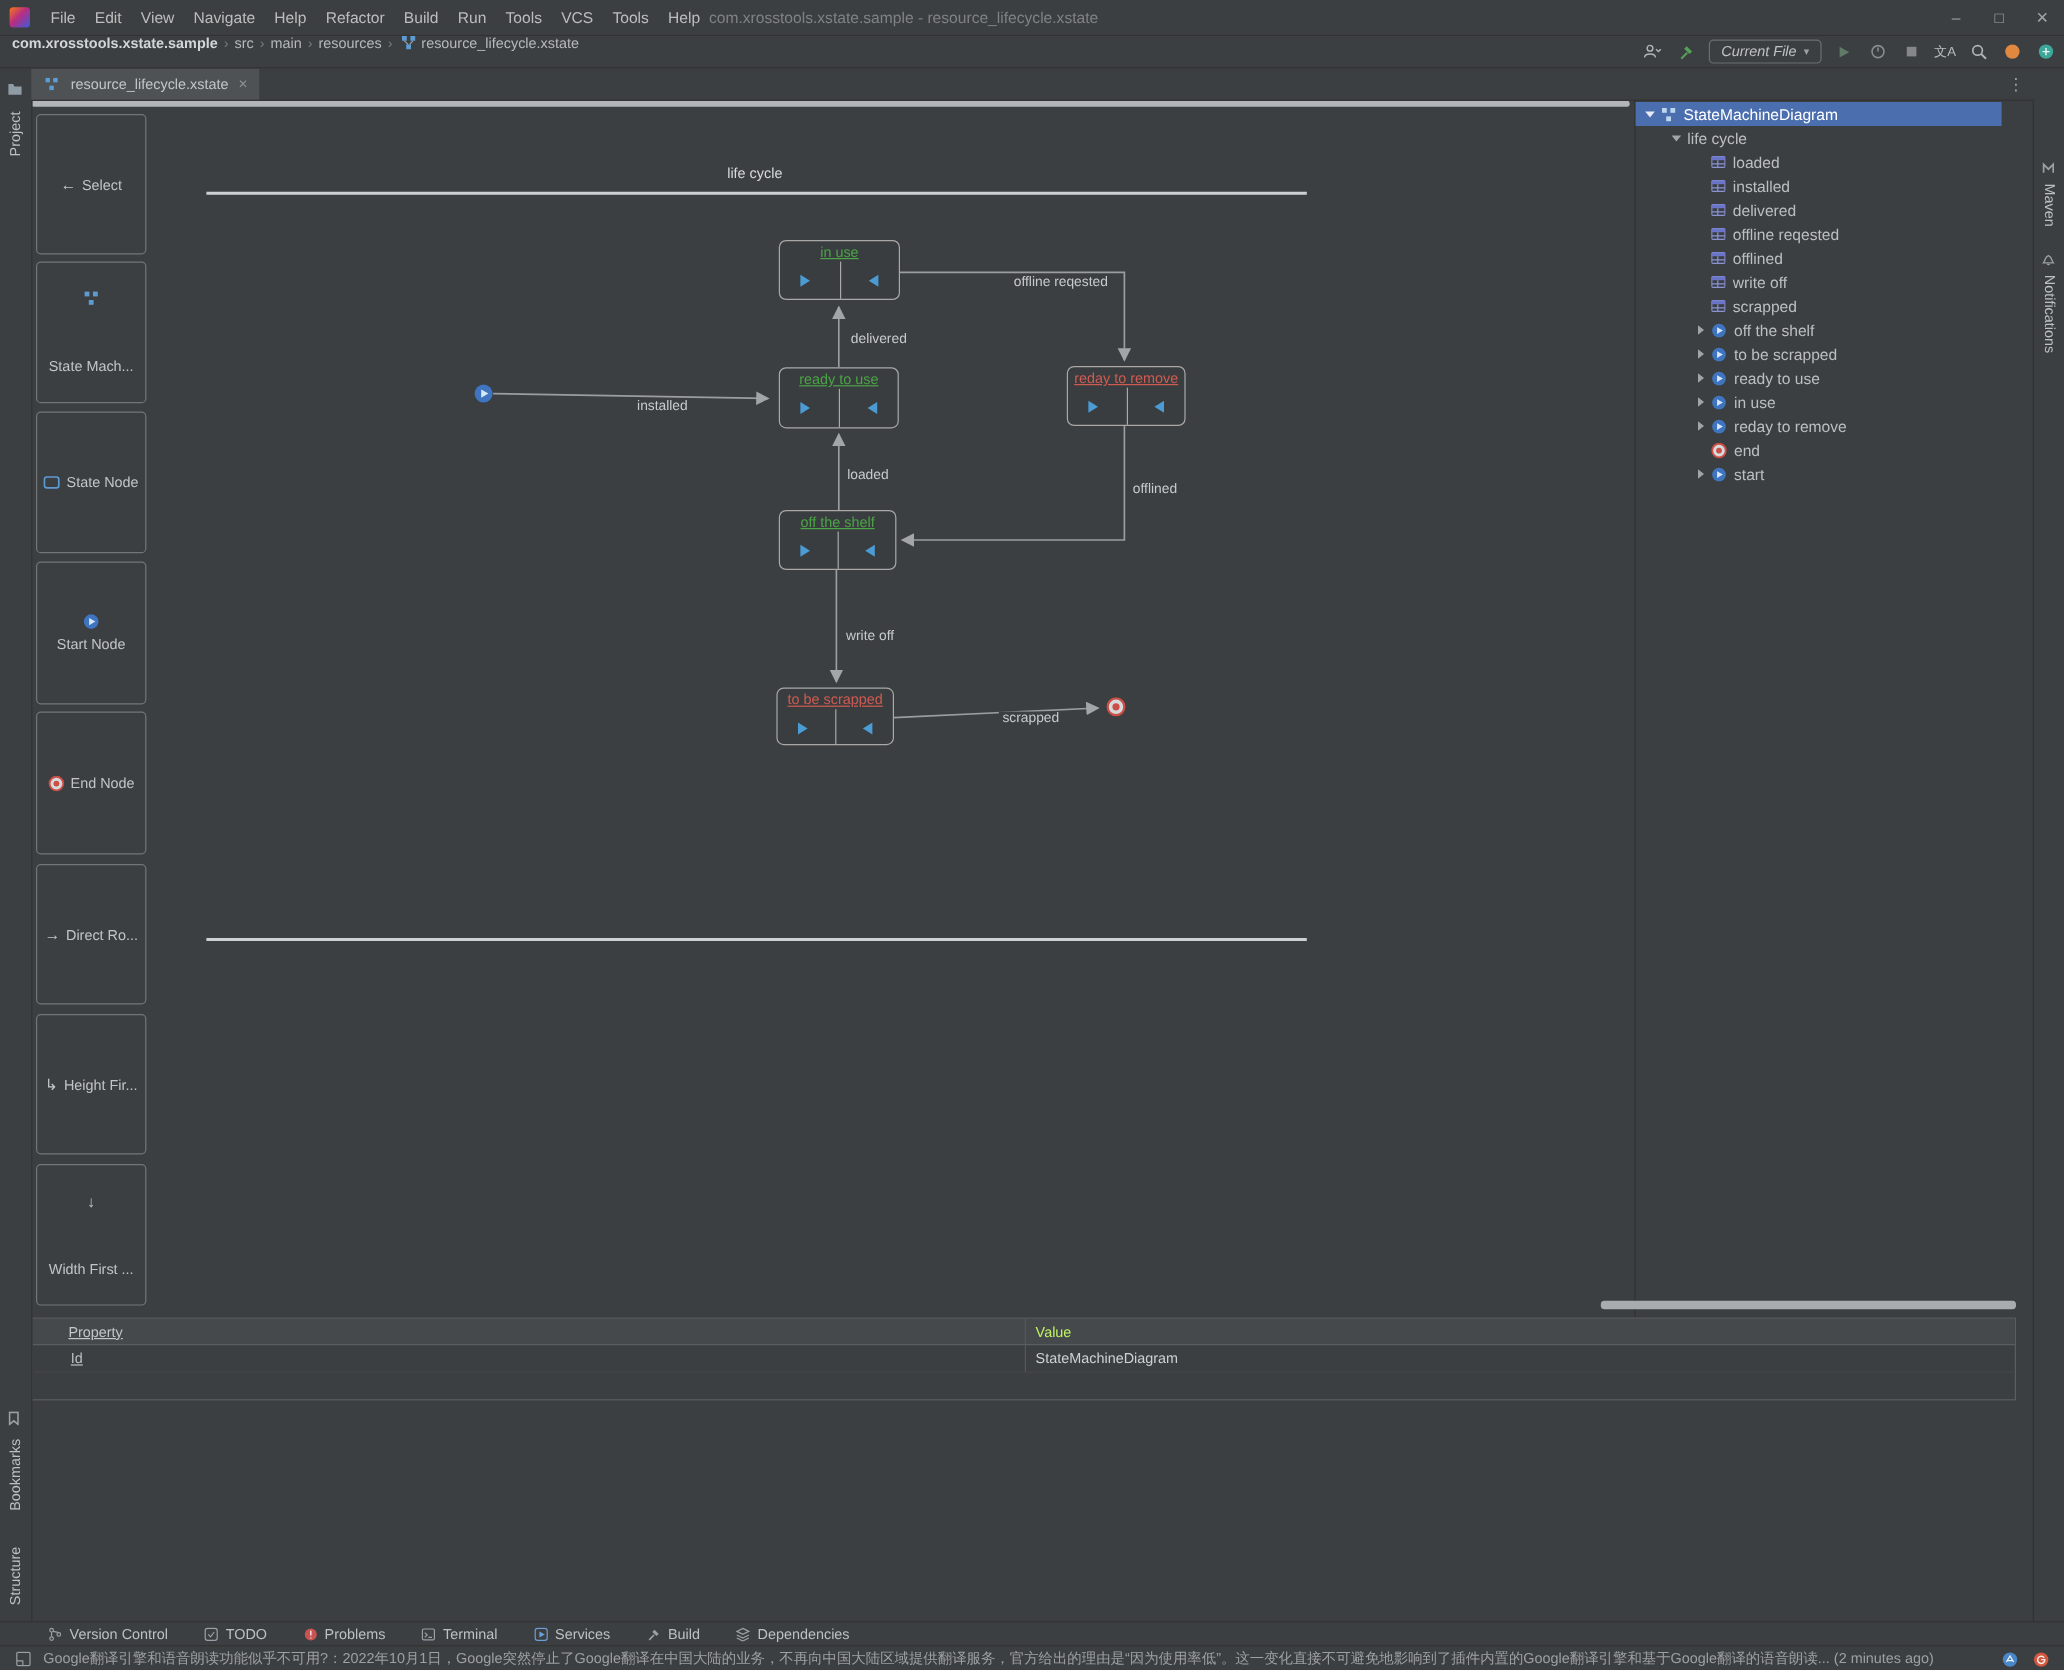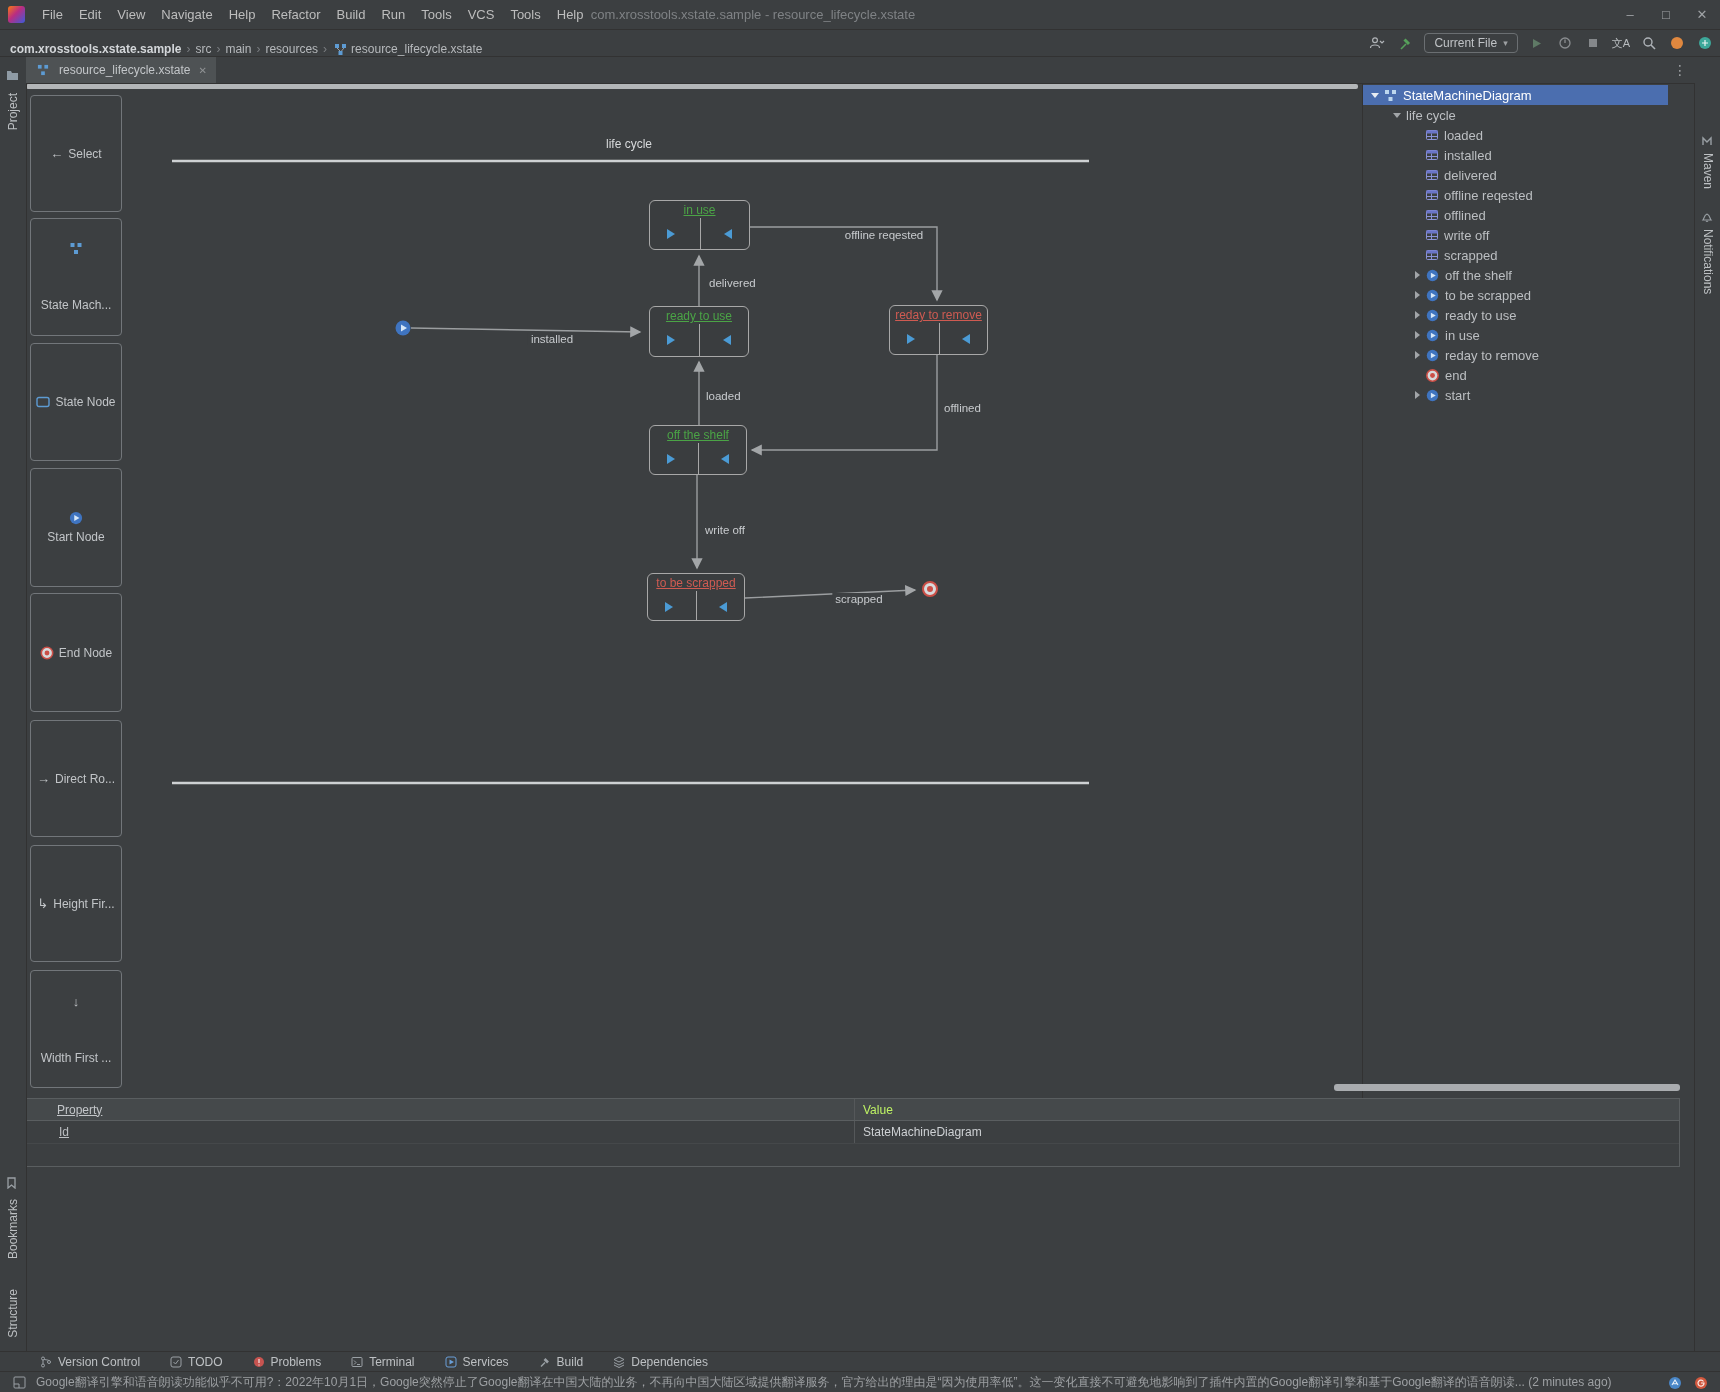--- a/index.html
+++ b/index.html
@@ -19,7 +19,7 @@
 
   
   .crumb-row{position:absolute;left:0;top:29px;right:0;height:28px;border-bottom:1px solid #323232;
-             display:flex;align-items:flex-end;padding-left:10px;box-sizing:border-box;background:#3c3f41;z-index:29;}
+             display:flex;align-items:flex-start;padding-left:10px;box-sizing:border-box;background:#3c3f41;z-index:29;}
   .crumb{font-size:12px;color:#b6b9bc;white-space:nowrap;}
   .crumb.first{font-weight:bold;color:#d3d6d9;}
   .crumb-sep{color:#7a7d80;padding:0 5px;font-size:12px;}

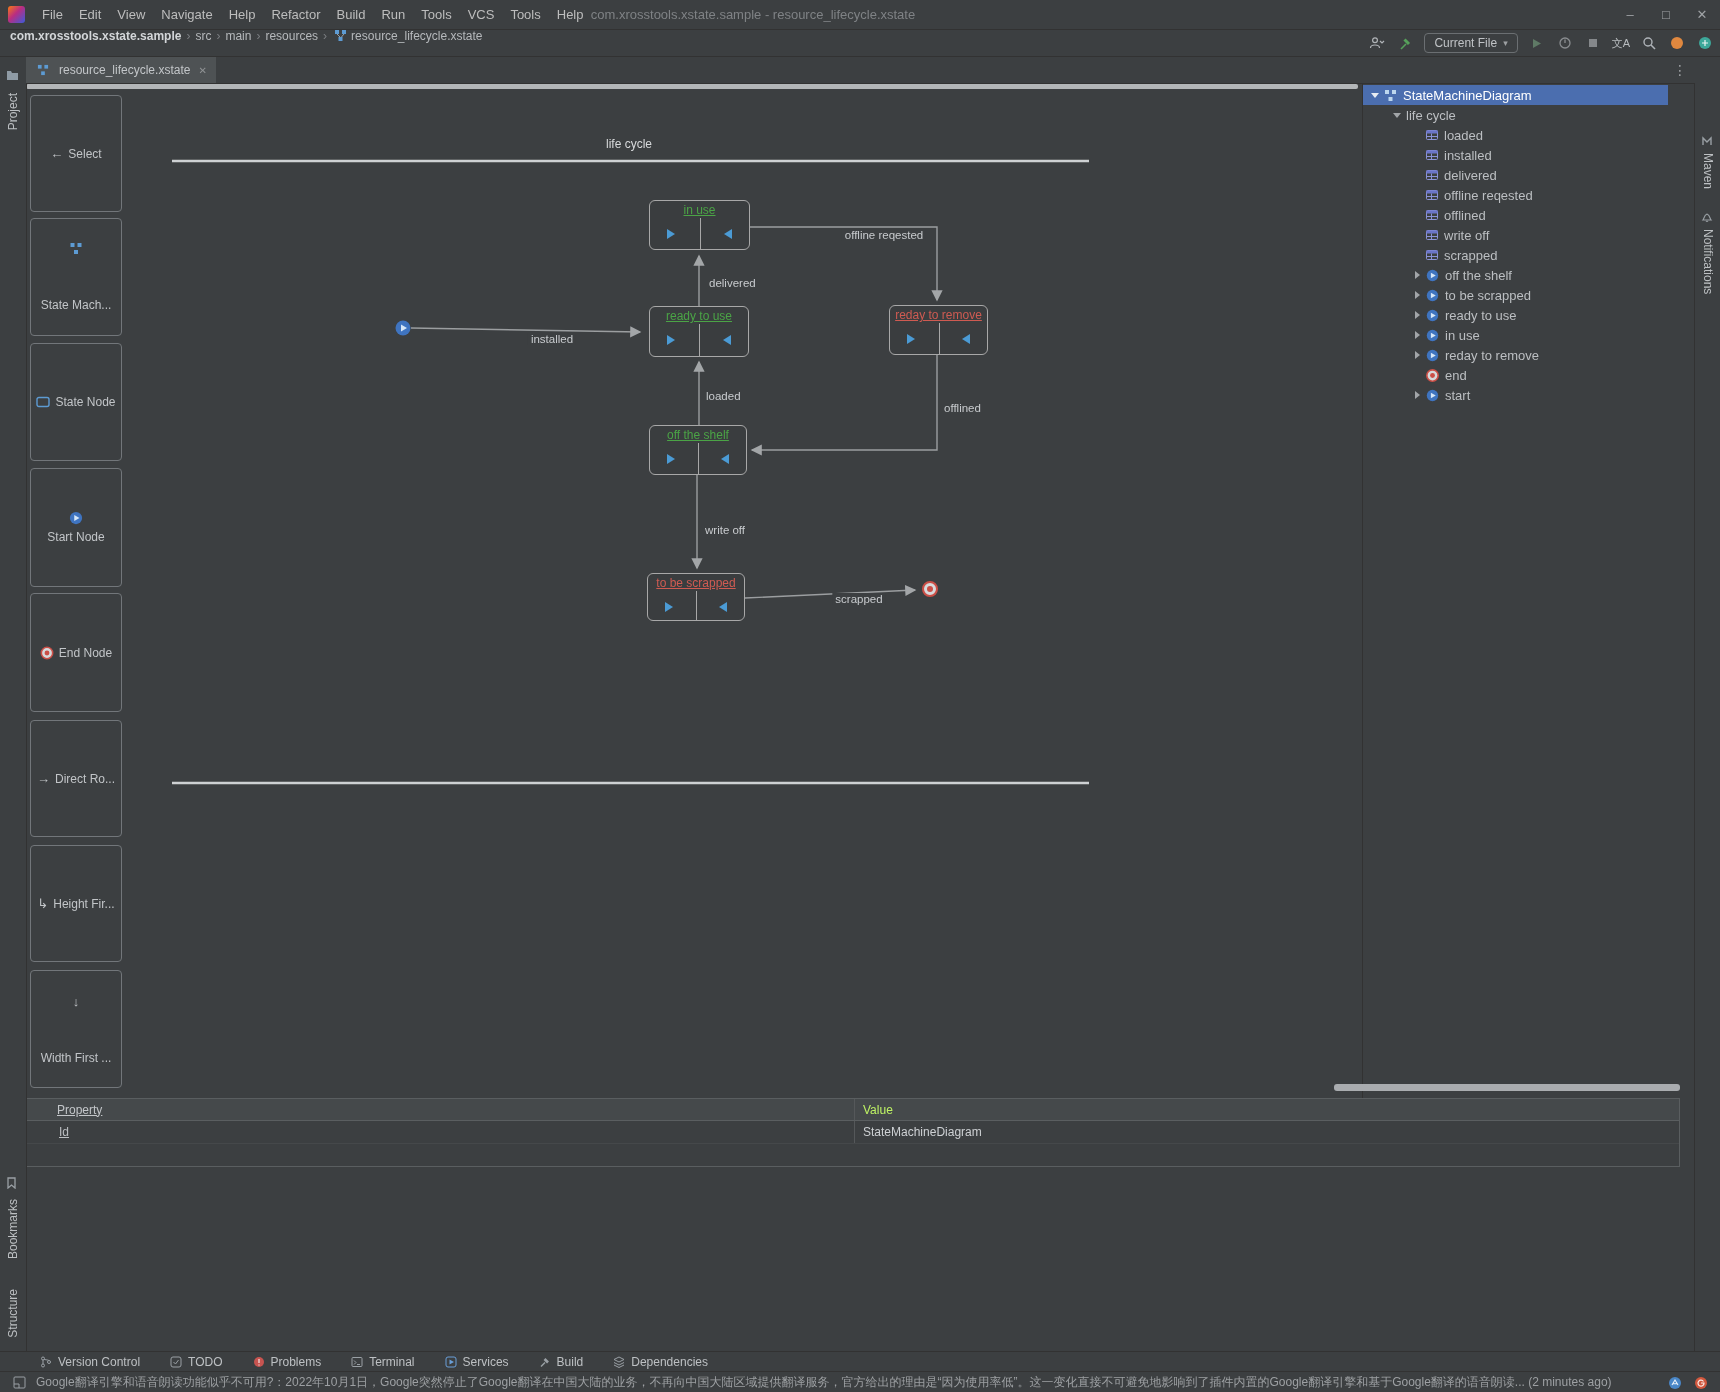--- a/index.html
+++ b/index.html
@@ -27,7 +27,7 @@
   .toolbar-right{position:absolute;right:6px;top:0;height:28px;display:flex;align-items:center;gap:10px;}
   .tb-icon{display:flex;align-items:center;justify-content:center;width:18px;height:18px;}
   .runcfg{display:flex;align-items:center;gap:6px;border:1px solid #6b6f72;border-radius:4px;
-          padding:2px 9px;font-size:12px;color:#c0c3c6;}
+          padding:2px 9px;font-size:12px;color:#c0c3c6;font-style:italic;}
   .dd-arrow{font-size:9px;color:#9da0a3;}
   .translate-glyph{font-size:11px;color:#b8bcbf;white-space:nowrap;}
 

